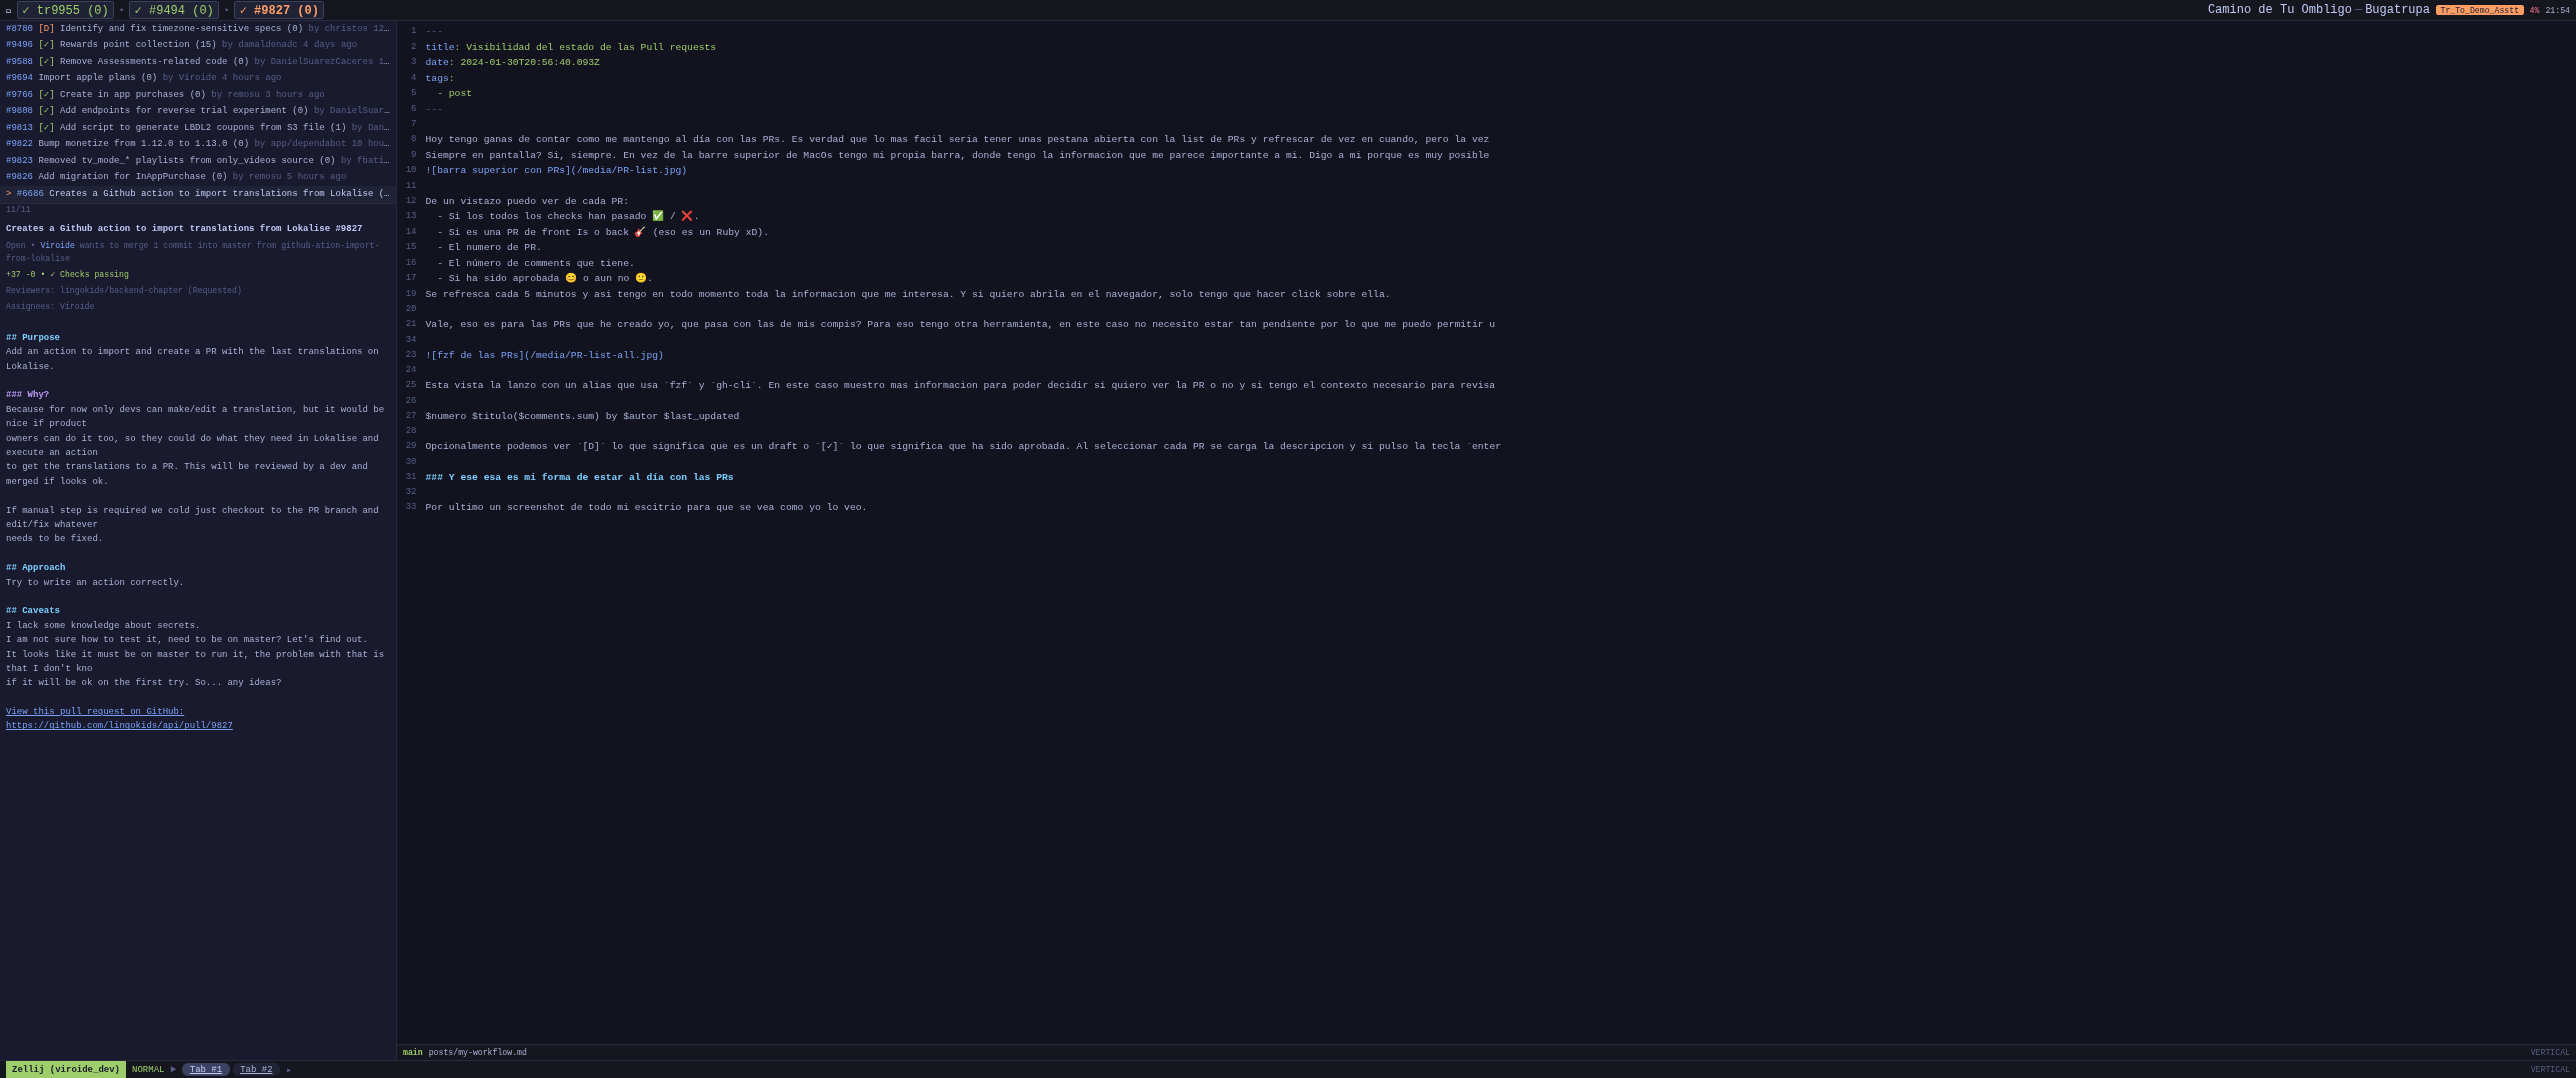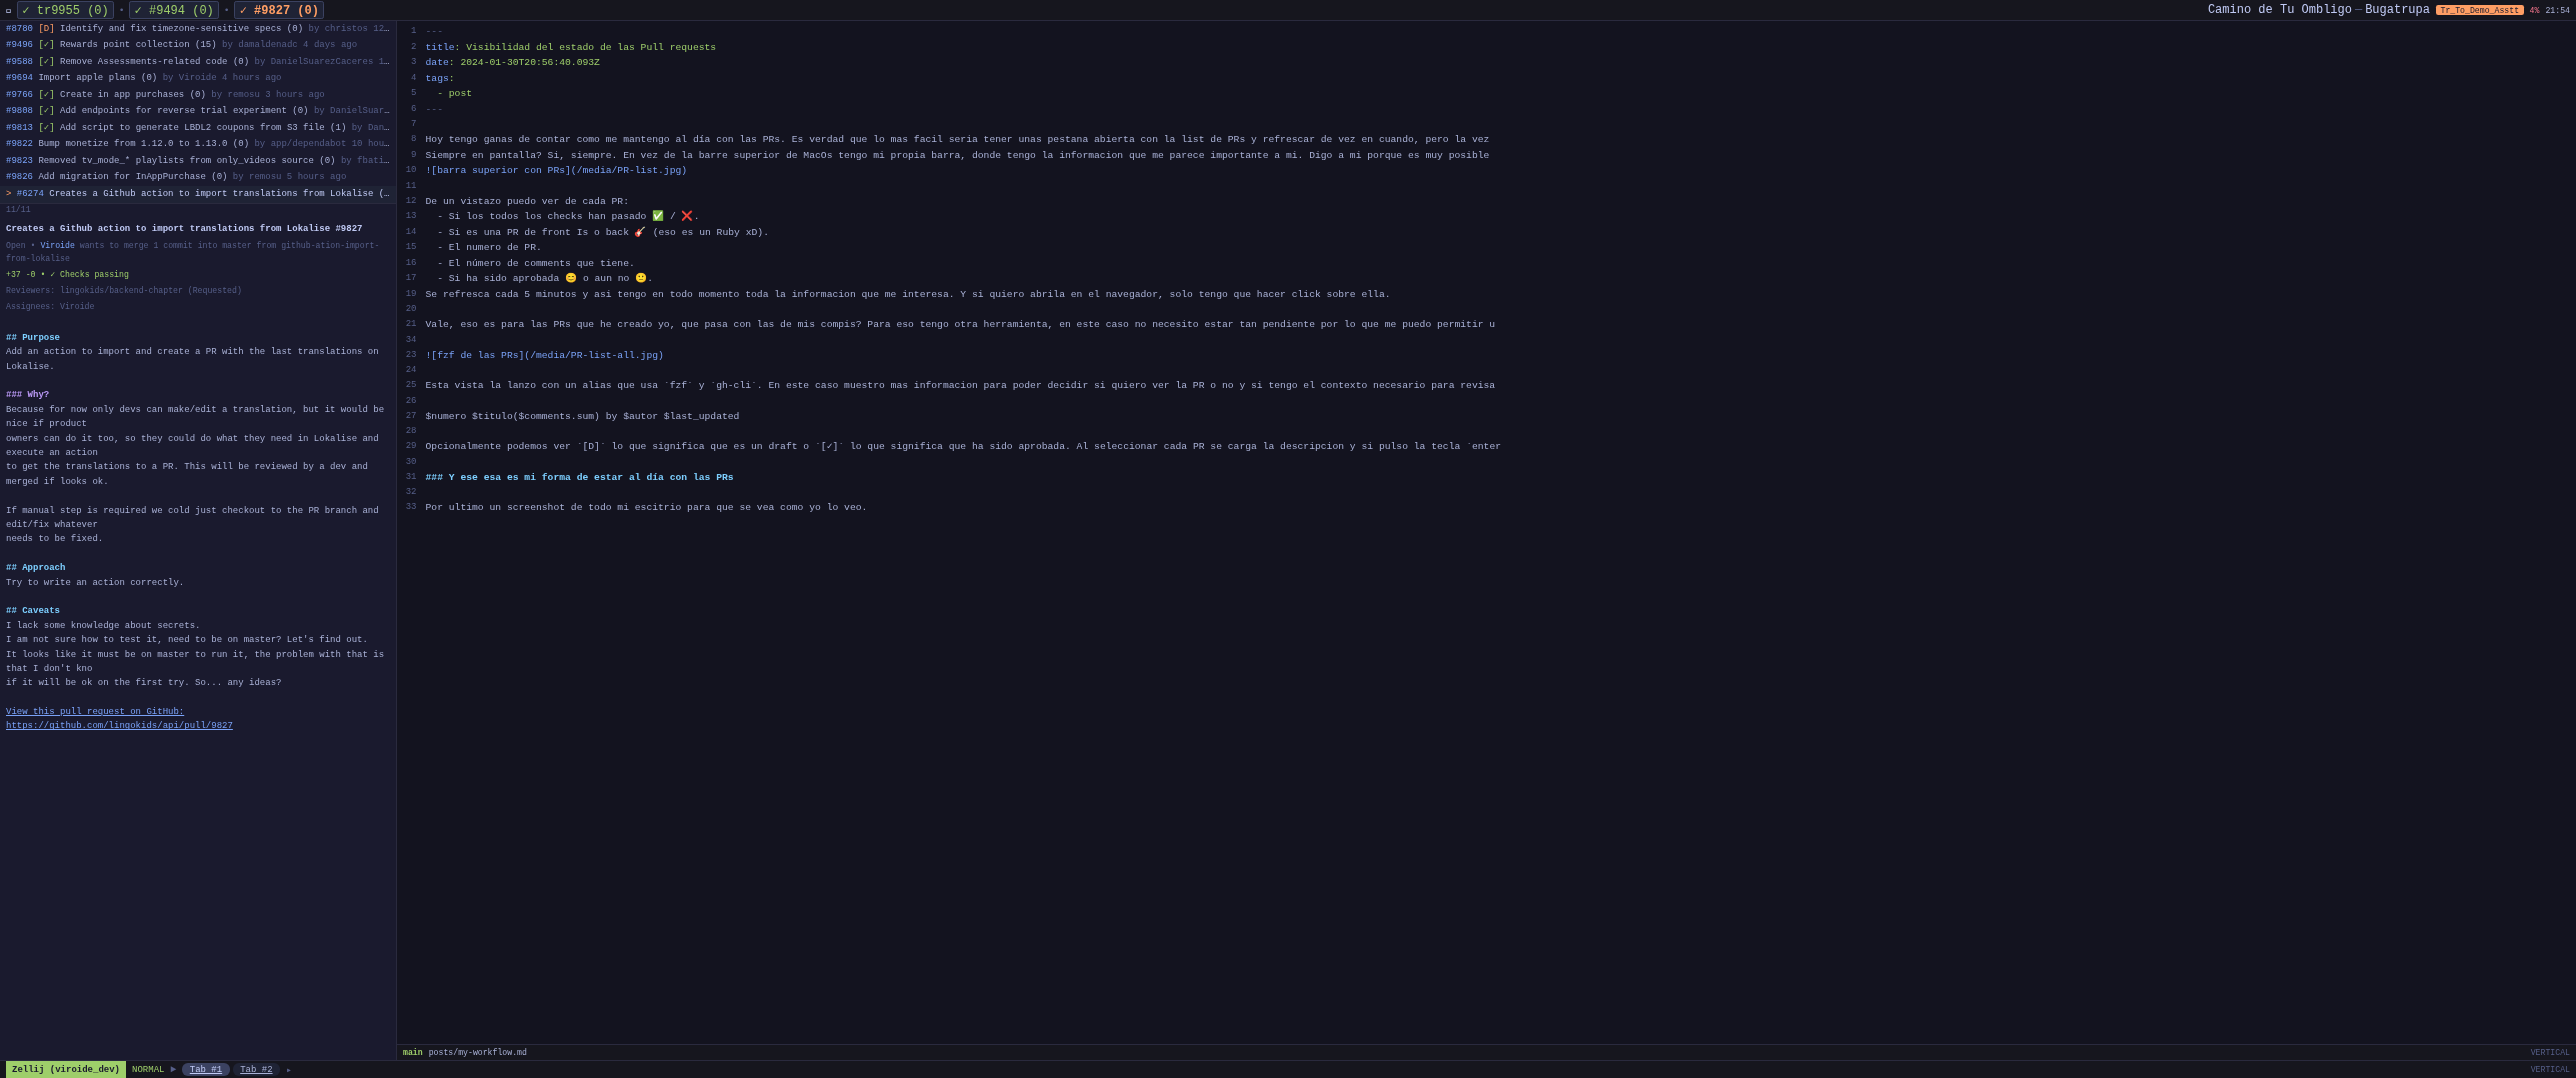--- a/index.html
+++ b/index.html
@@ -340,7 +340,7 @@
         <div class="pr-item"><span style="color:transparent;">  </span><span class="pr-num">#9822</span> <span>Bump monetize from 1.12.0 to 1.13.0 (0)</span> <span style="color:#565f89;">by app/dependabot 10 hours ago</span></div>
         <div class="pr-item"><span style="color:transparent;">  </span><span class="pr-num">#9823</span> <span>Removed tv_mode_* playlists from only_videos source (0)</span> <span style="color:#565f89;">by fbatista 4 hours ago</span></div>
         <div class="pr-item"><span style="color:transparent;">  </span><span class="pr-num">#9826</span> <span>Add migration for InAppPurchase (0)</span> <span style="color:#565f89;">by remosu 5 hours ago</span></div>
-        <div class="pr-item selected"><span style="color:#ff9e64;">&gt; </span><span class="pr-num">#6274</span> <span>Creates a Github action to import translations from Lokalise (0)</span> </div>
+        <div class="pr-item selected"><span style="color:#ff9e64;">&gt; </span><span class="pr-num">#6686</span> <span>Creates a Github action to import translations from Lokalise (0)</span> </div>
       </div>
 
     <div class="pr-counter">11/11</div>

